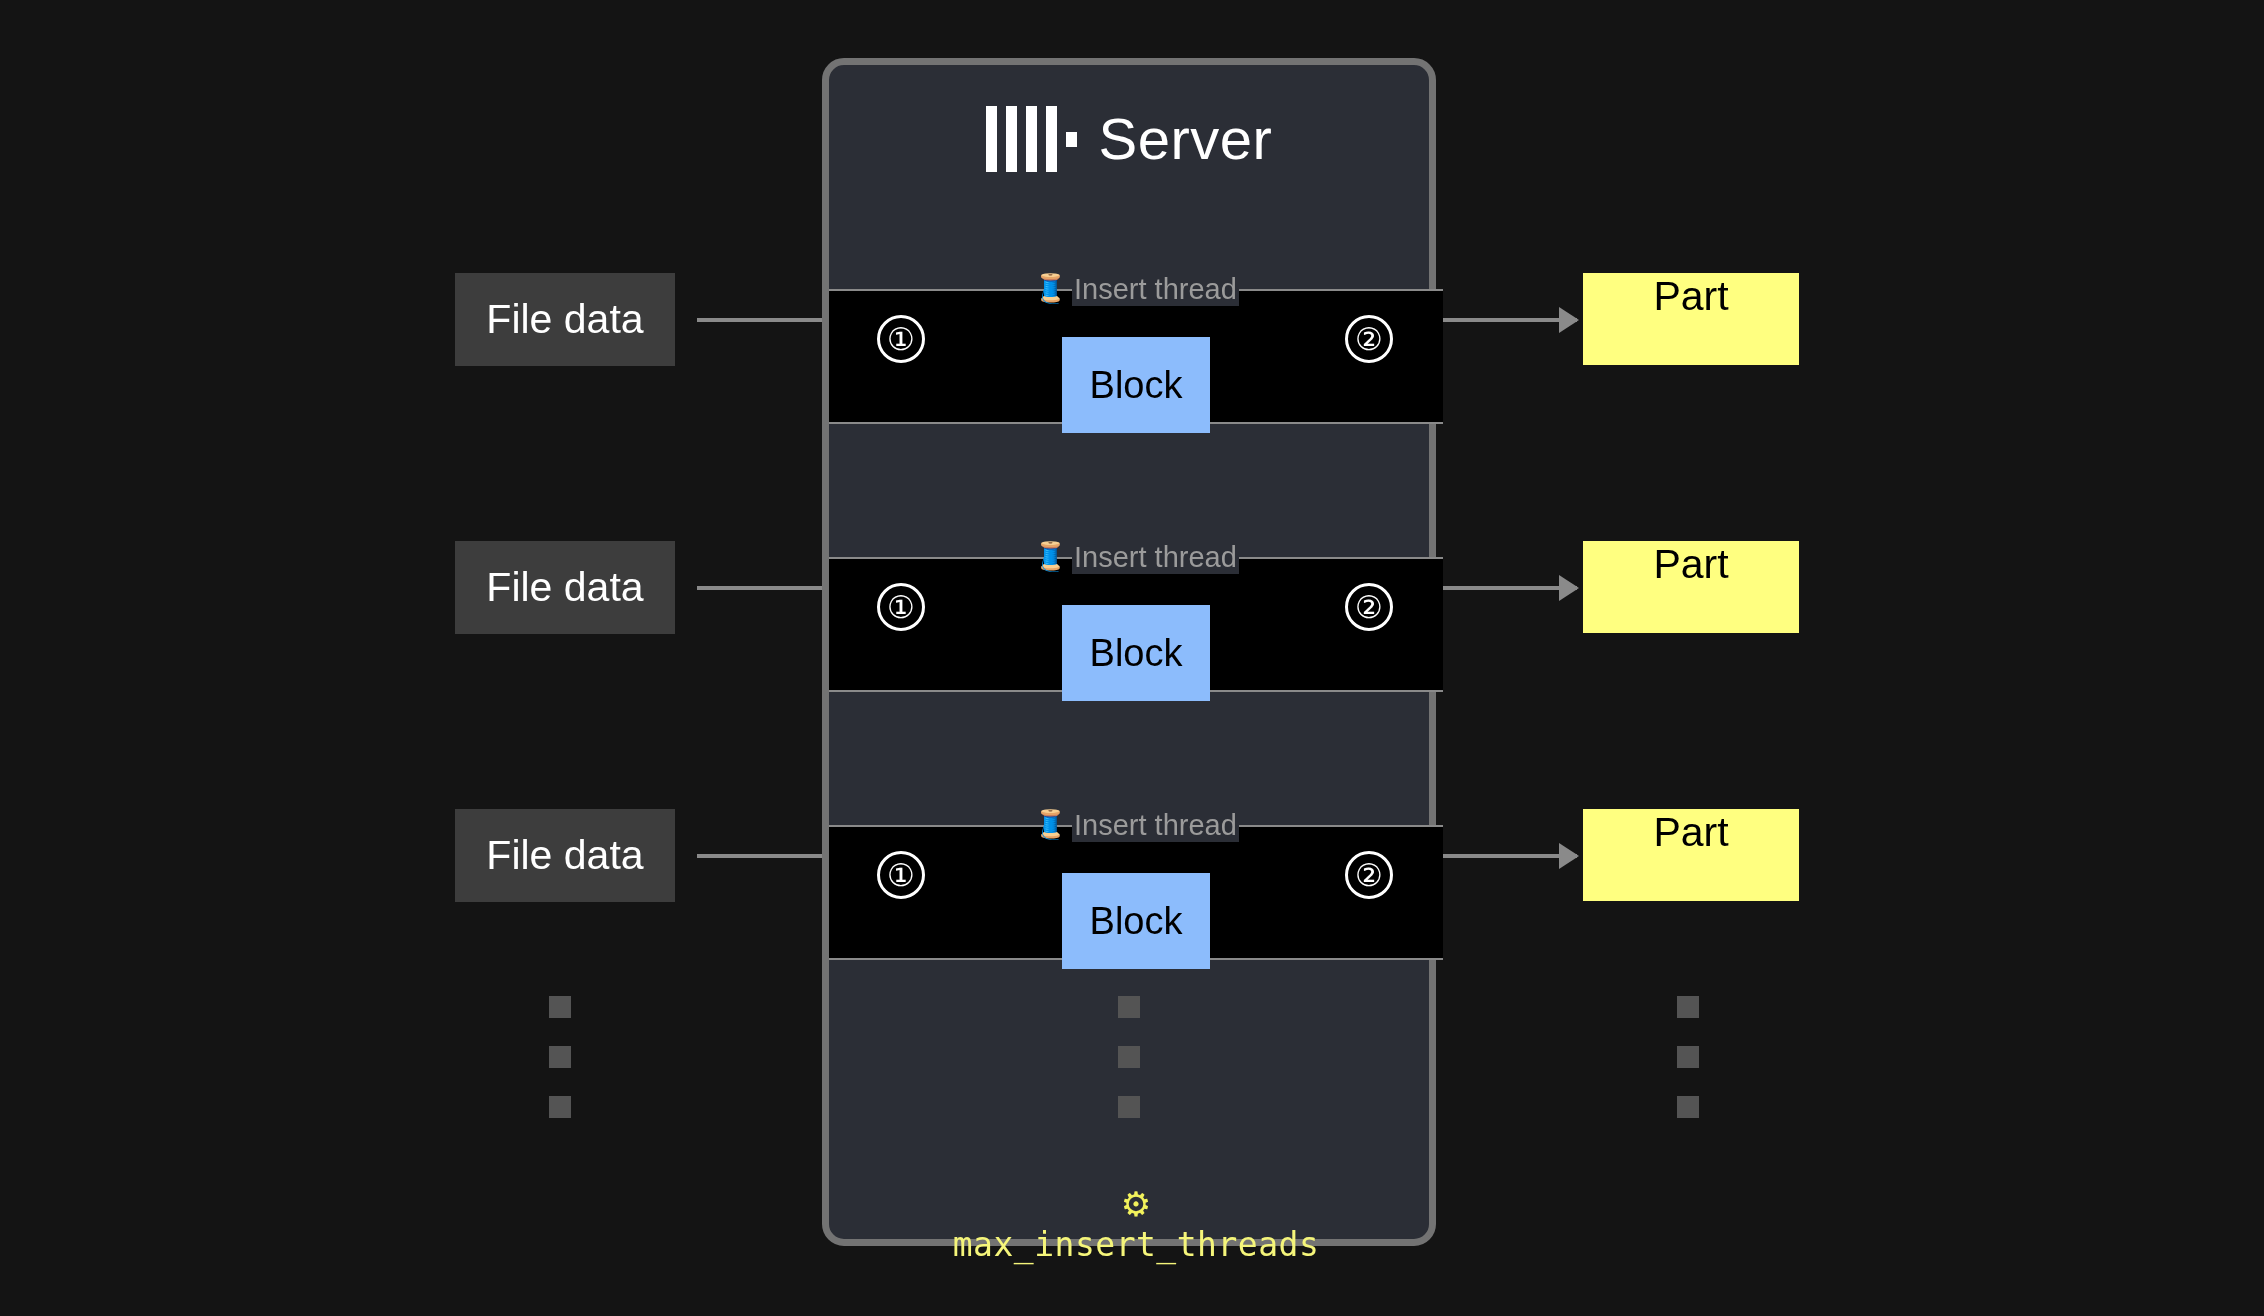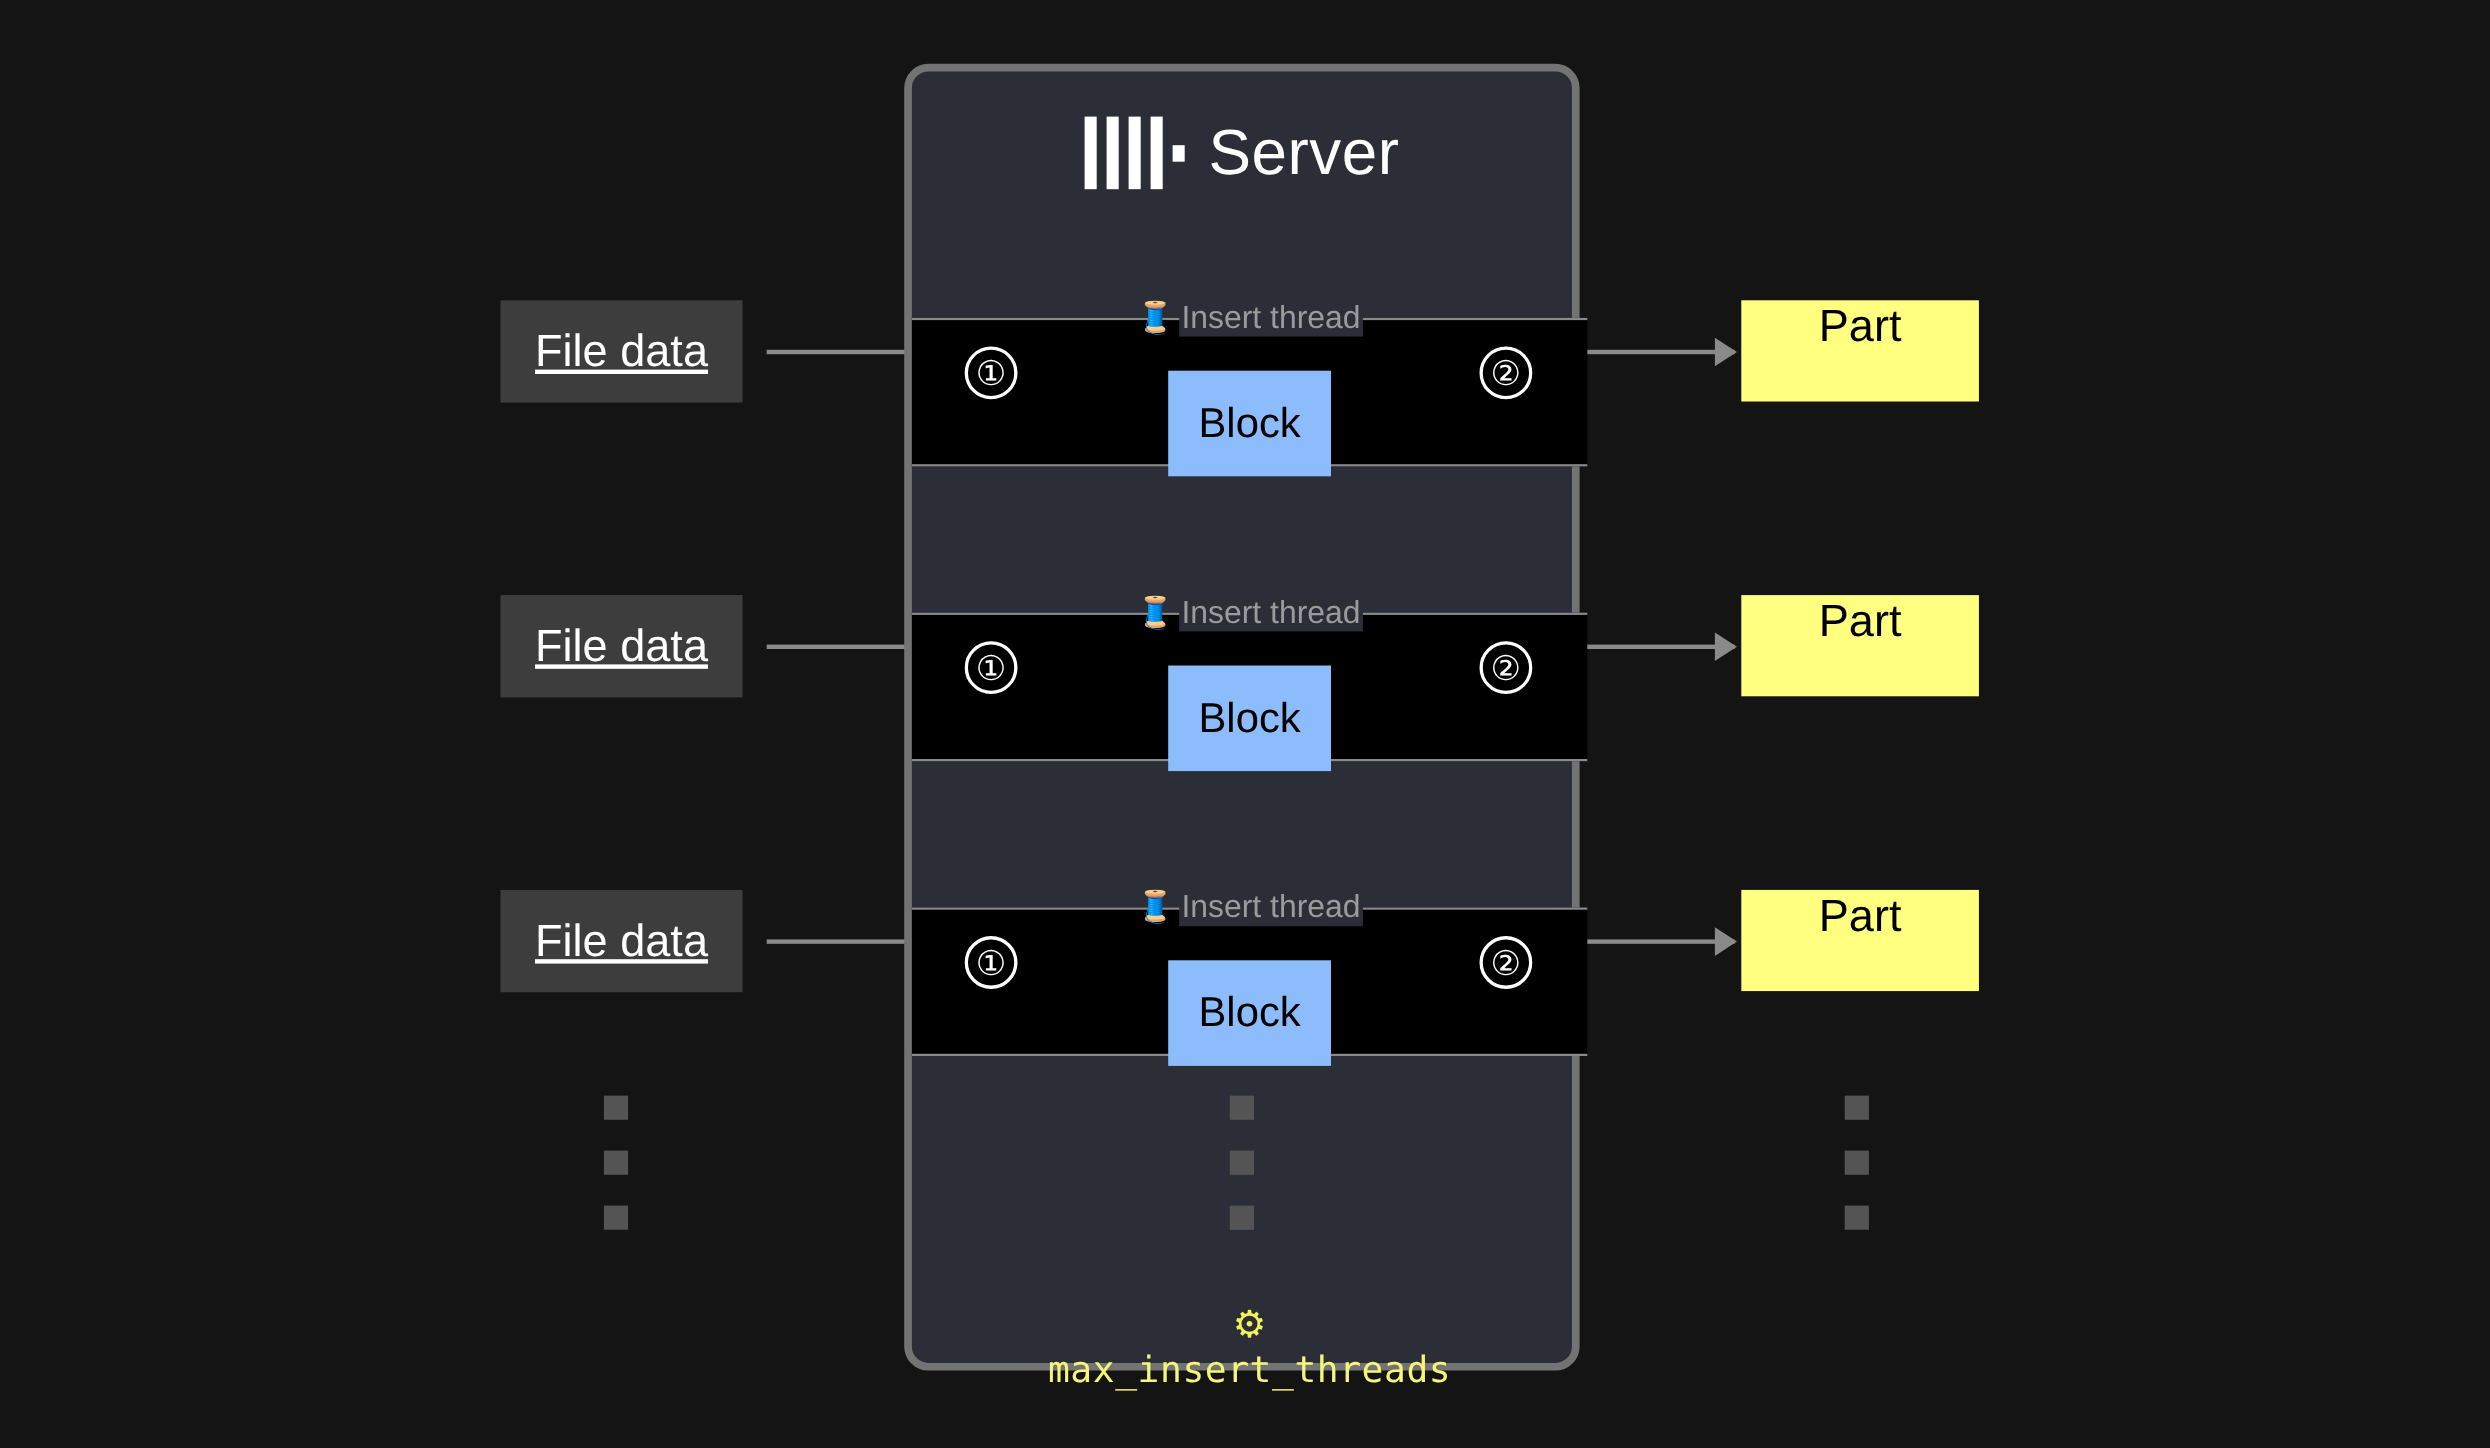--- a/index.html
+++ b/index.html
@@ -84,7 +84,6 @@
     background:#3d3d3d; color:#ffffff;
     display:flex; align-items:center; justify-content:center;
     font-size:41px;
-    text-decoration:underline;
   }
   #file-0{ left:455px; top:273px; }
   #file-1{ left:455px; top:541px; }

